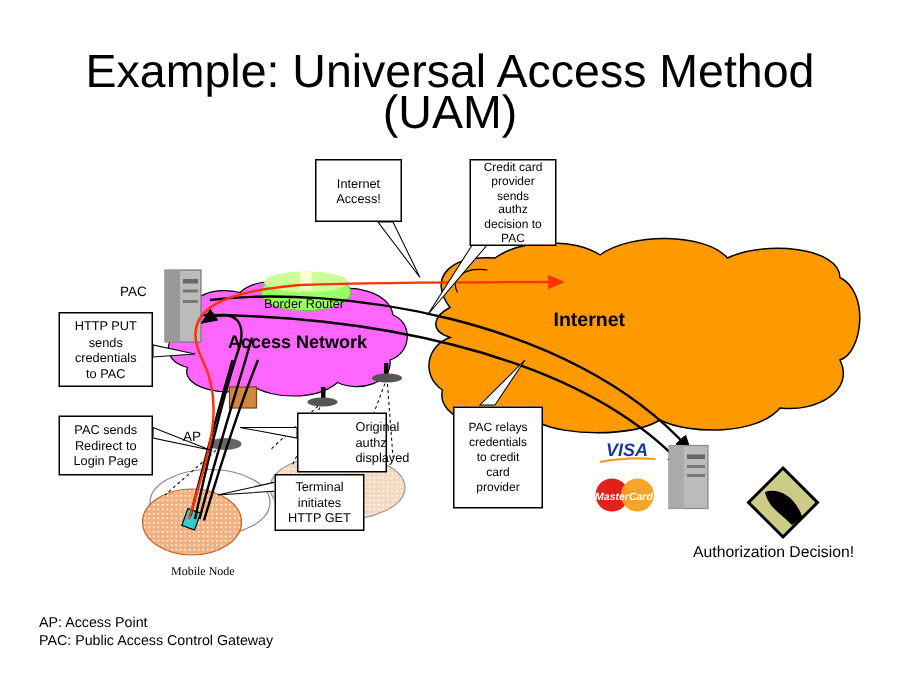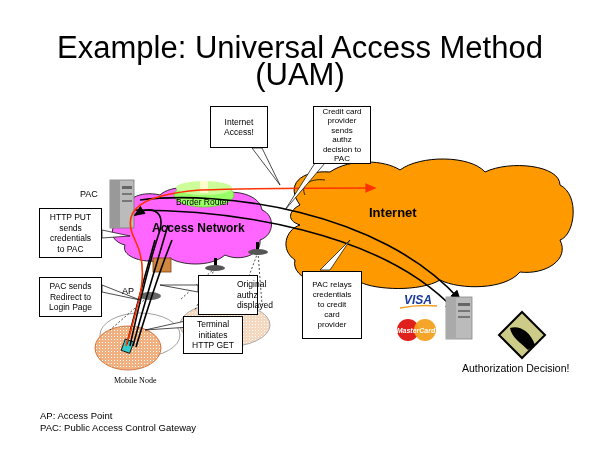--- a/index.html
+++ b/index.html
@@ -12,7 +12,7 @@
   .callout { position:absolute; background:#fff; border:1px solid #000; font-size:8.5px; line-height:10.5px; text-align:center; color:#000; box-sizing:border-box; padding:2px 2px; display:flex; flex-direction:column; justify-content:center; }
   .callout span { display:block; }
   .cloud-label { position:absolute; font-weight:bold; color:#000; }
-  .legend { position:absolute; left:40px; font-size:9.5px; line-height:12px; color:#000; }
+  .legend { position:absolute; left:26px; font-size:9.5px; line-height:12px; color:#000; }
 </style>
 </head>
 <body>

